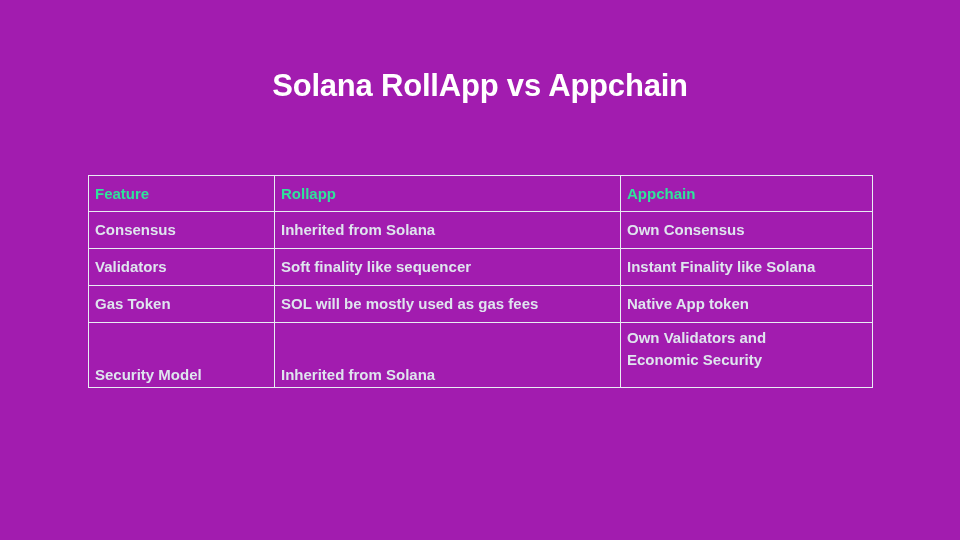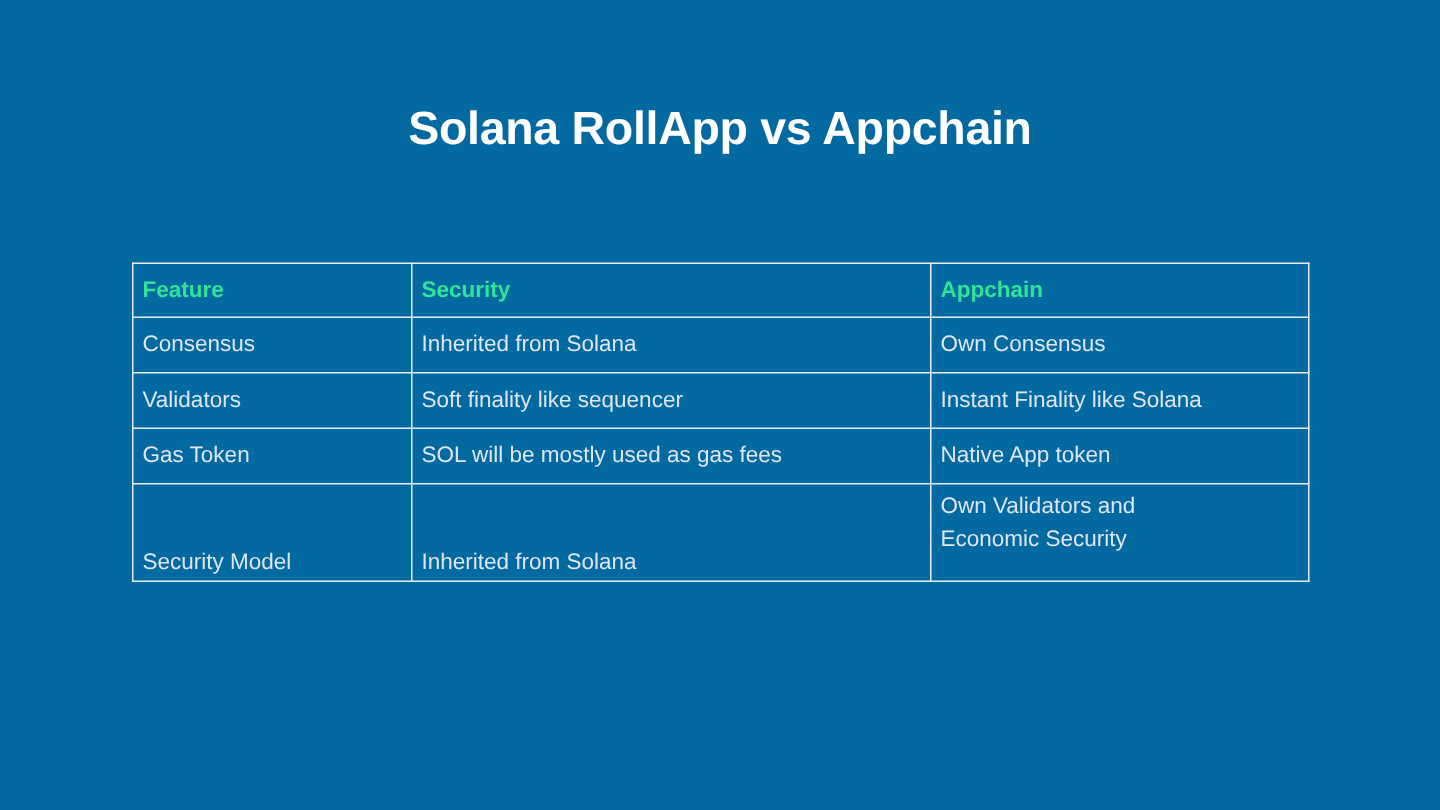--- a/index.html
+++ b/index.html
@@ -19,7 +19,7 @@
     position: relative;
     width: 960px;
     height: 540px;
-    background: #0369a1;
+    background: #a21caf;
     box-sizing: border-box;
   }
 

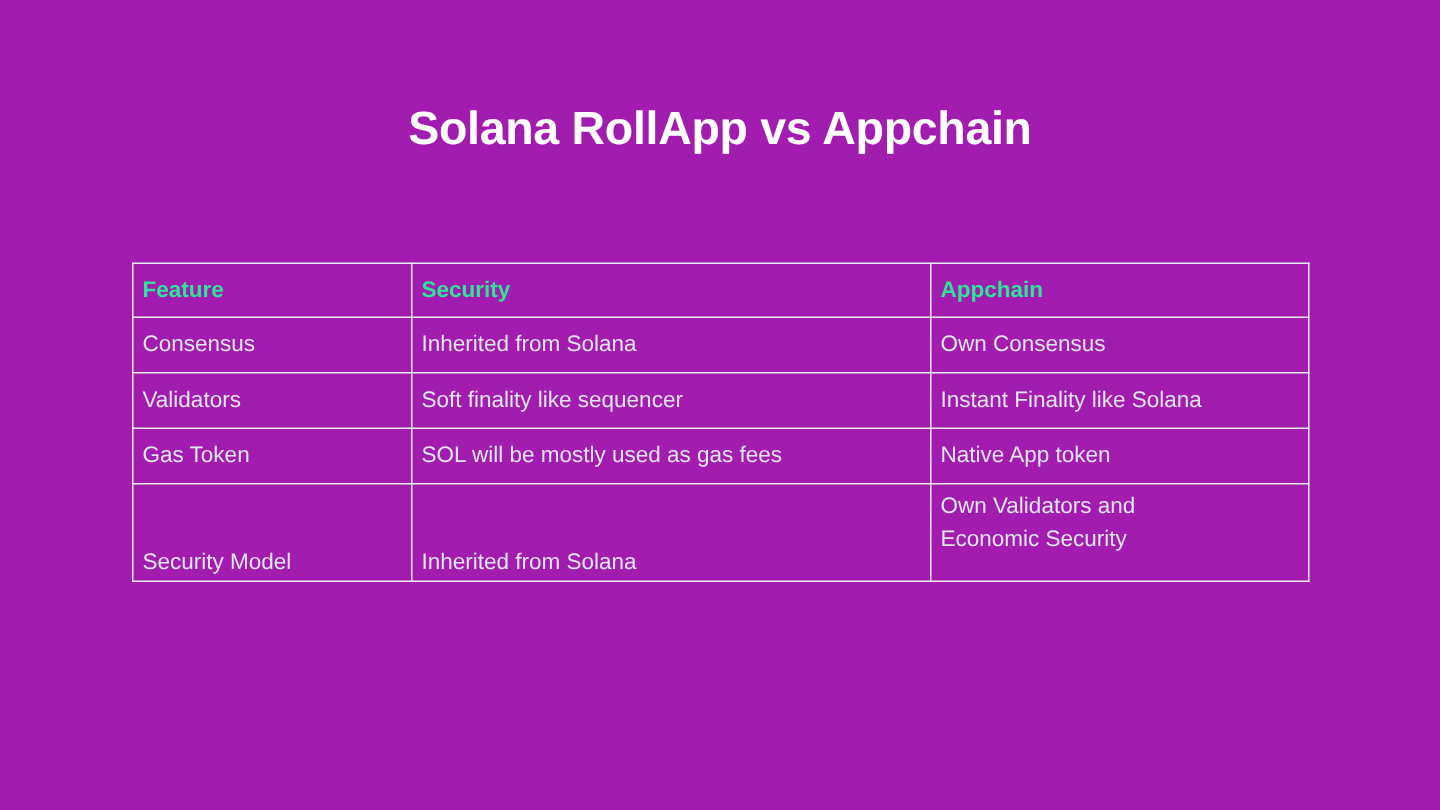--- a/index.html
+++ b/index.html
@@ -111,7 +111,7 @@
       <thead>
         <tr>
           <th>Feature</th>
-          <th>Security</th>
+          <th>Rollapp</th>
           <th>Appchain</th>
         </tr>
       </thead>

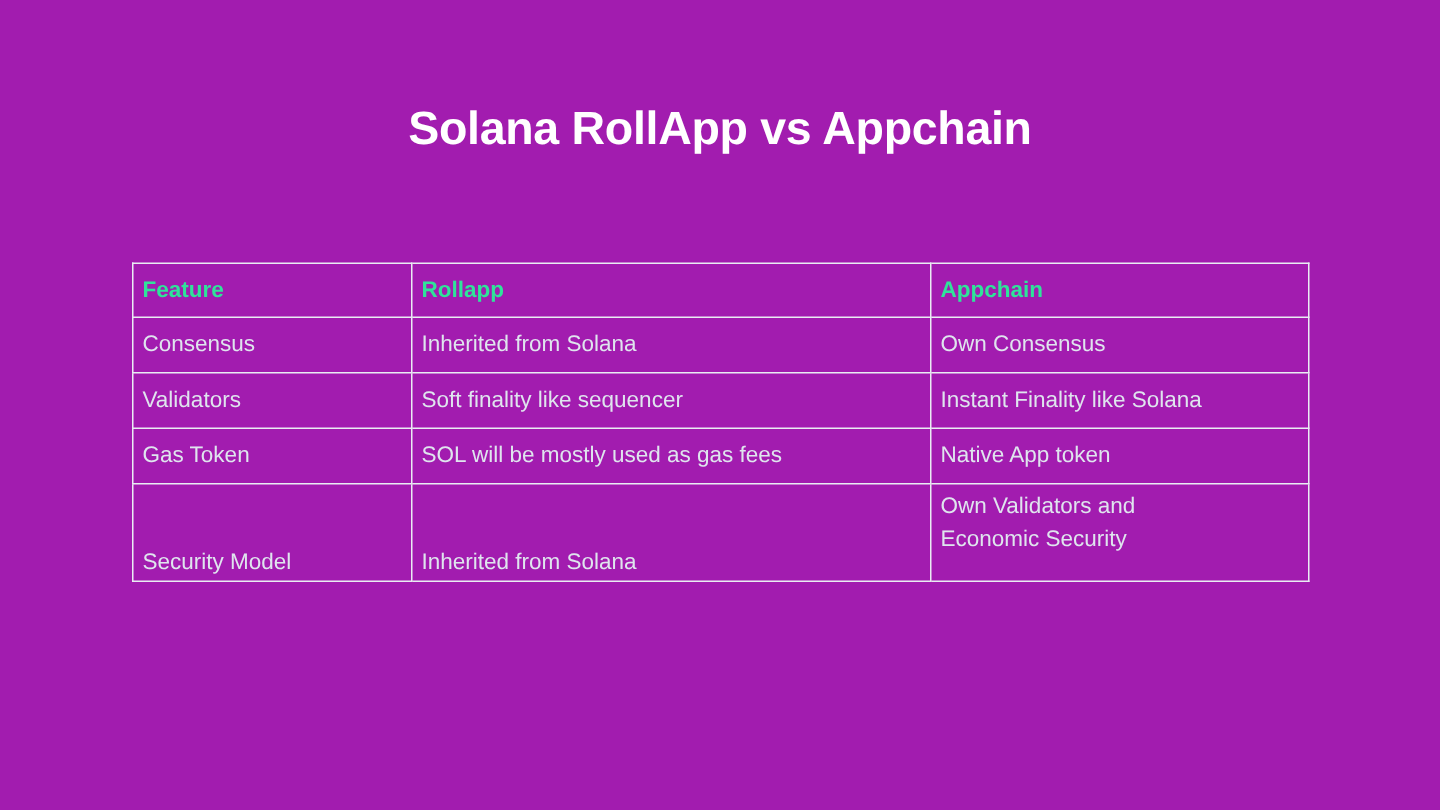--- a/index.html
+++ b/index.html
@@ -75,7 +75,7 @@
     height: 37px;
     color: #dfe5ee;
     font-size: 15px;
-    font-weight: normal;
+    font-weight: bold;
     vertical-align: middle;
     line-height: 22px;
   }

